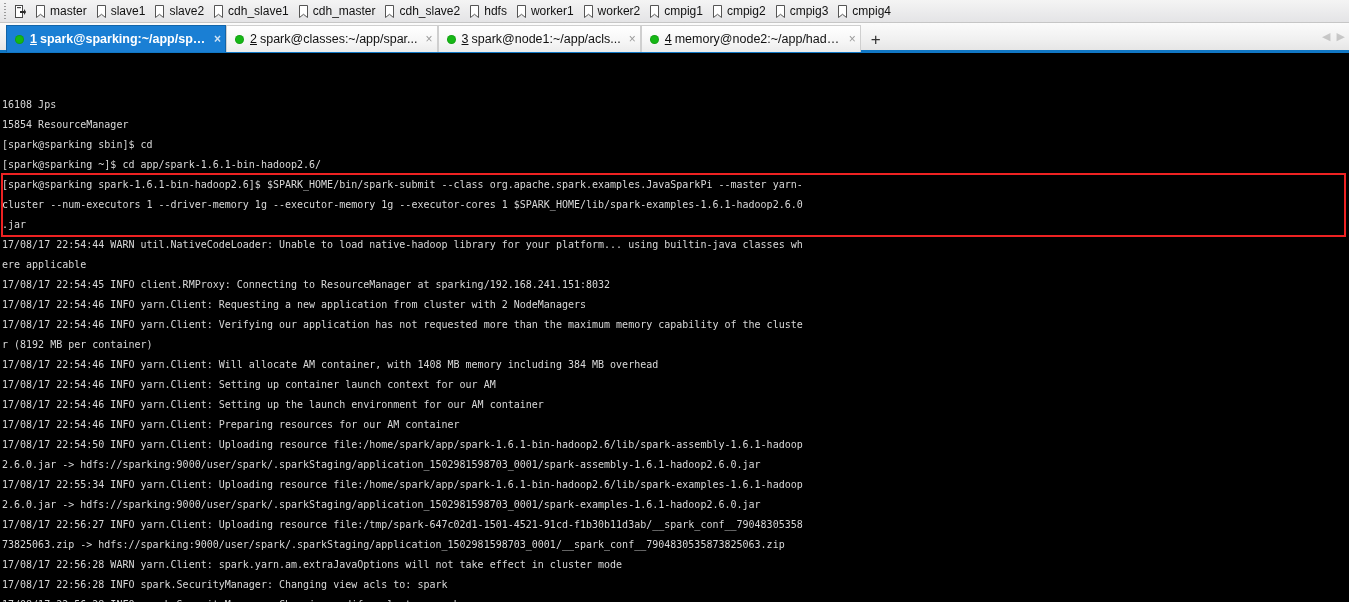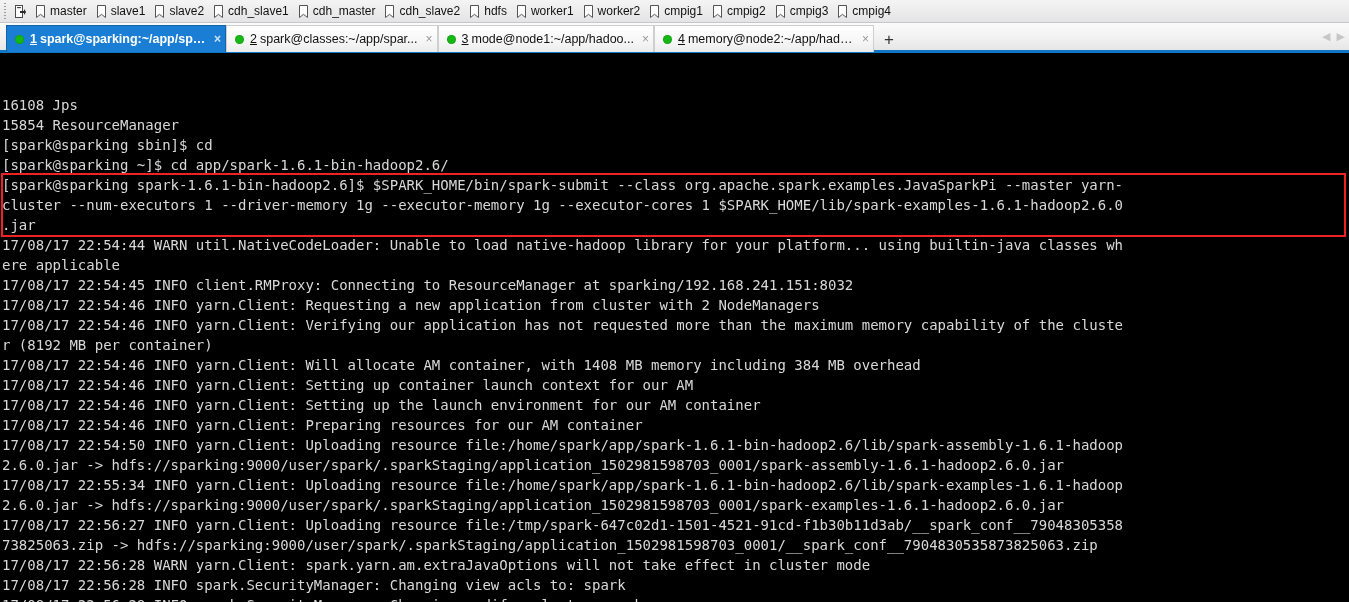--- a/index.html
+++ b/index.html
@@ -299,7 +299,7 @@
       <div class="tab">
         <span class="dot"></span>
         <span class="tnum">3</span>
-        <span class="ttitle">mode@node1:~/app/hadoo...</span>
+        <span class="ttitle">spark@node1:~/app/acls...</span>
         <span class="tclose">×</span>
       </div>
       <div class="tab">

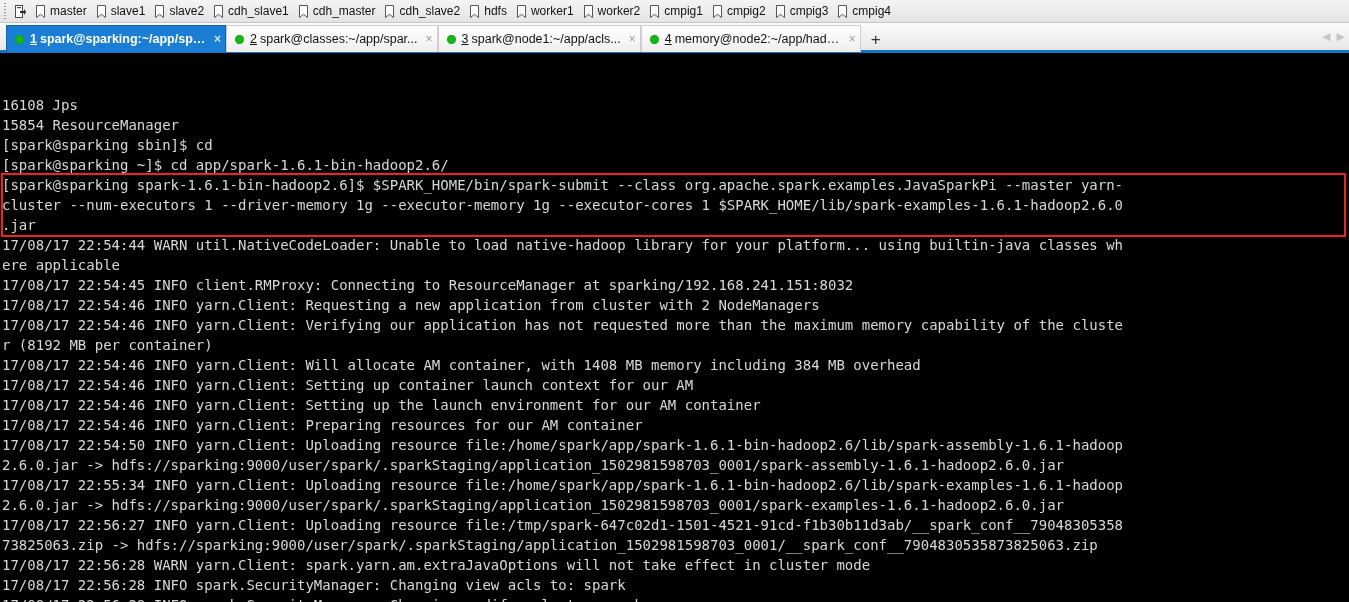--- a/index.html
+++ b/index.html
@@ -136,7 +136,7 @@
     background: #000;
     color: #d8d8d8;
     font-family: "DejaVu Sans Mono", "Liberation Mono", monospace;
-    font-size: 14px;
+    font-size: 10px;
     line-height: 20px;
     letter-spacing: 0px;
     padding: 2px 0 0 2px;

